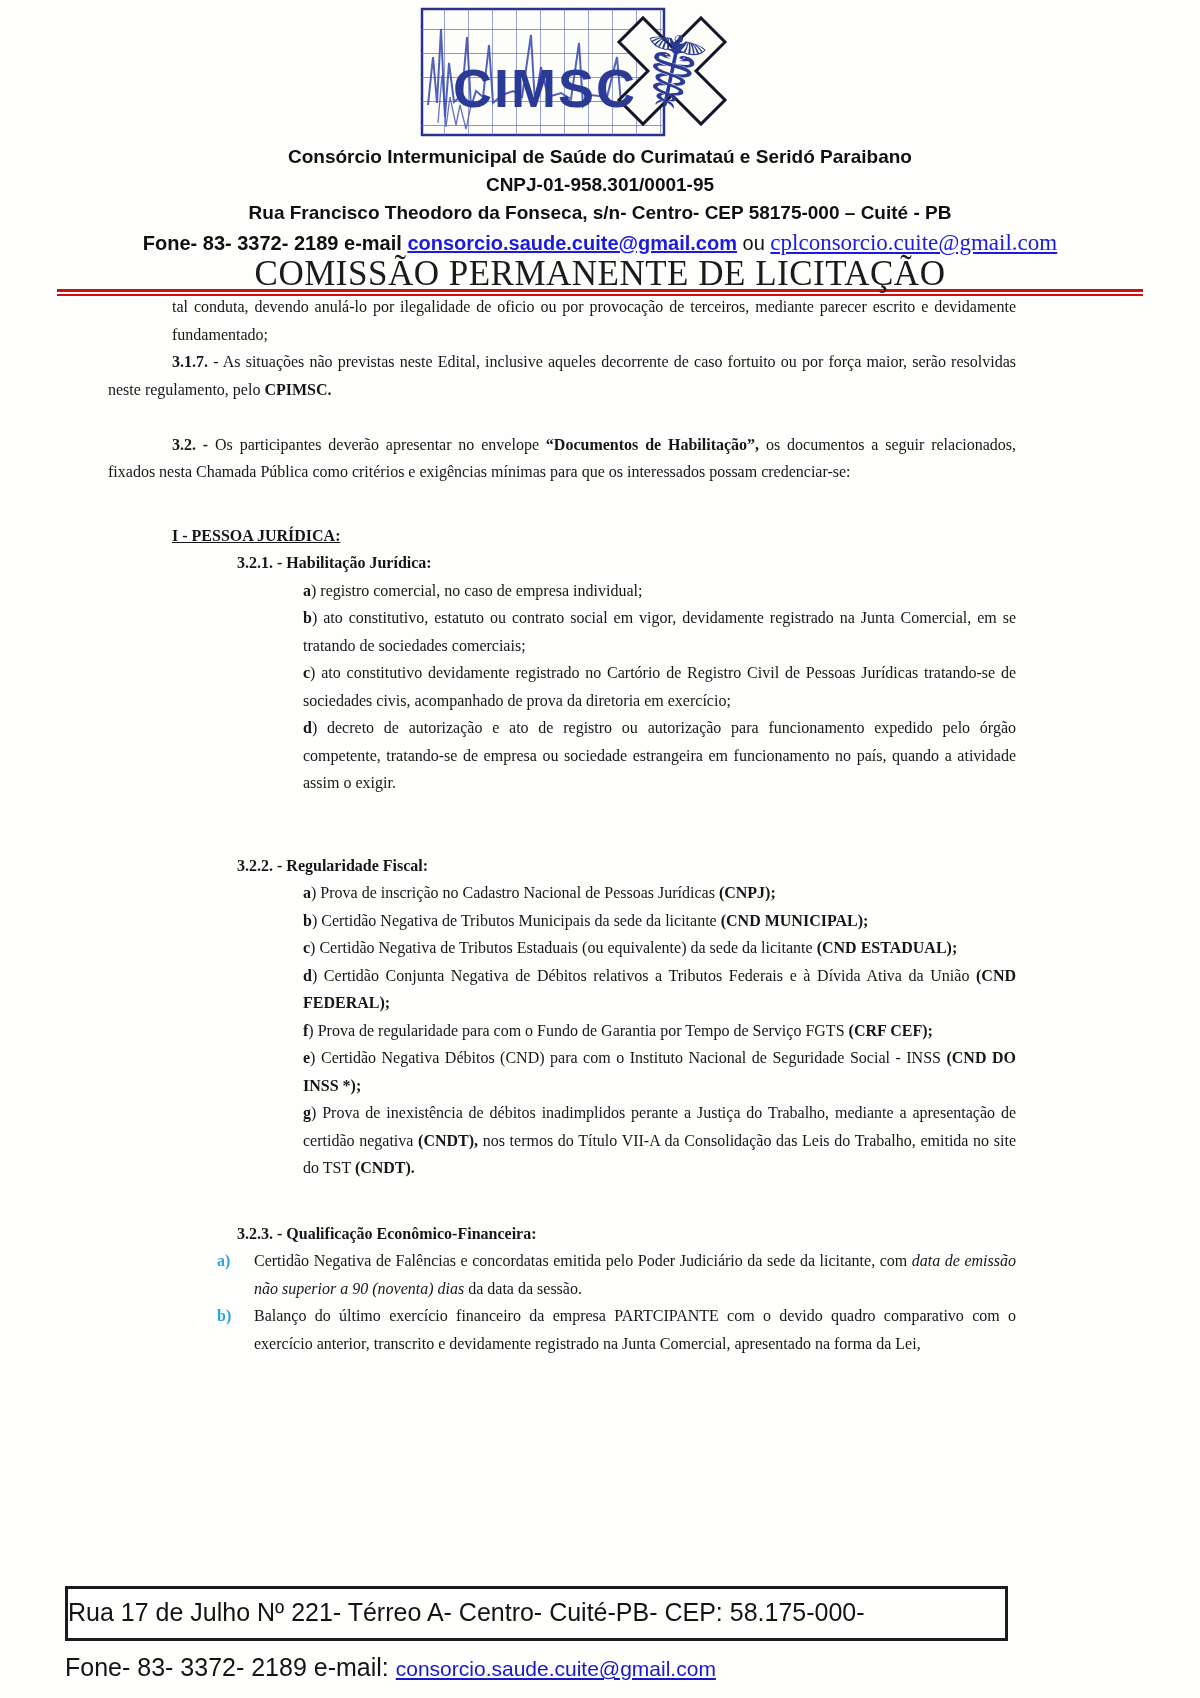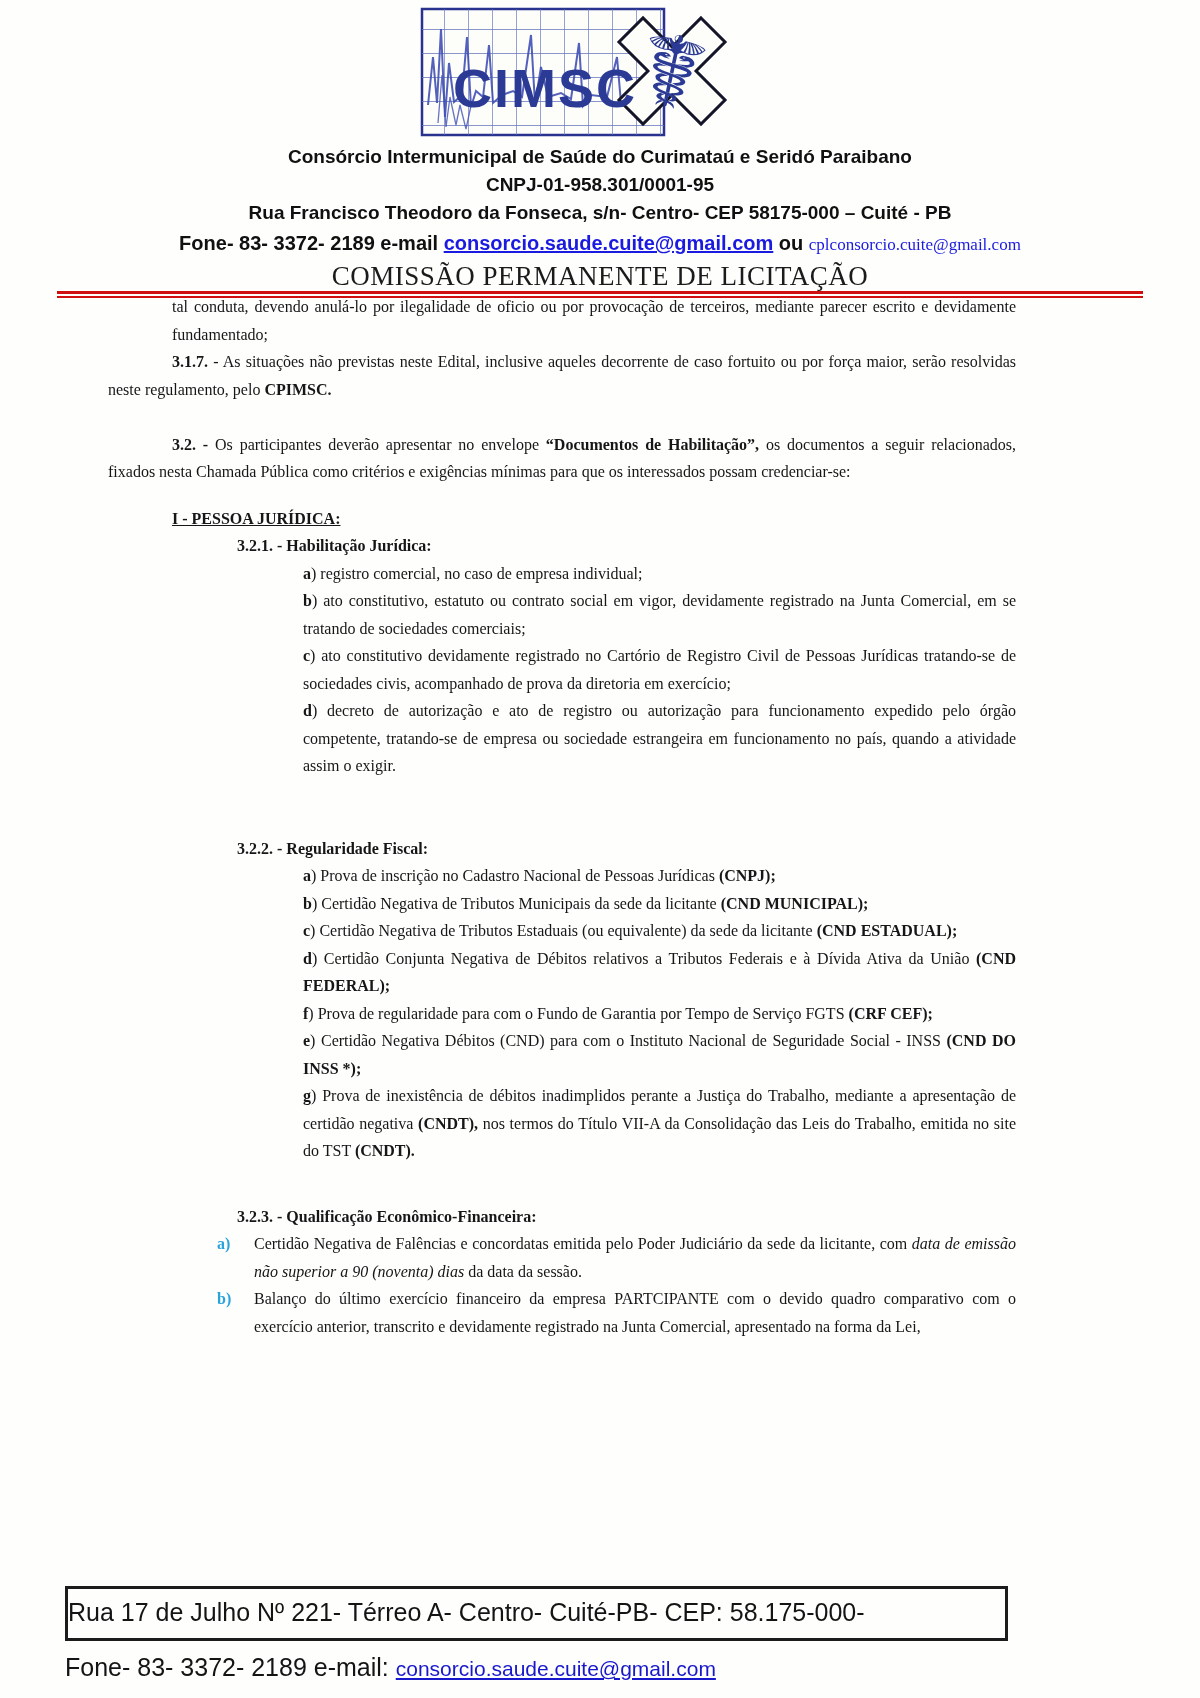--- a/index.html
+++ b/index.html
@@ -13,7 +13,7 @@
   .org-line.first{margin-top:4px;}
   .contact-line{font-family:"Liberation Sans",sans-serif;font-weight:bold;font-size:20px;line-height:30px;margin-top:1px;color:#101010;}
   .email-a{color:#1a1ae0;text-decoration:underline;font-weight:bold;cursor:pointer;}
-  .ou-txt{font-weight:bold;}
+  .ou-txt{font-weight:normal;}
   .email-b{color:#1a1ae0;font-family:"Liberation Serif",serif;
            font-weight:normal;font-size:17px;cursor:pointer;}
   .committee{font-family:"Liberation Serif",serif;font-size:27px;letter-spacing:.5px;line-height:30px;margin-top:1px;color:#1b1b1b;}

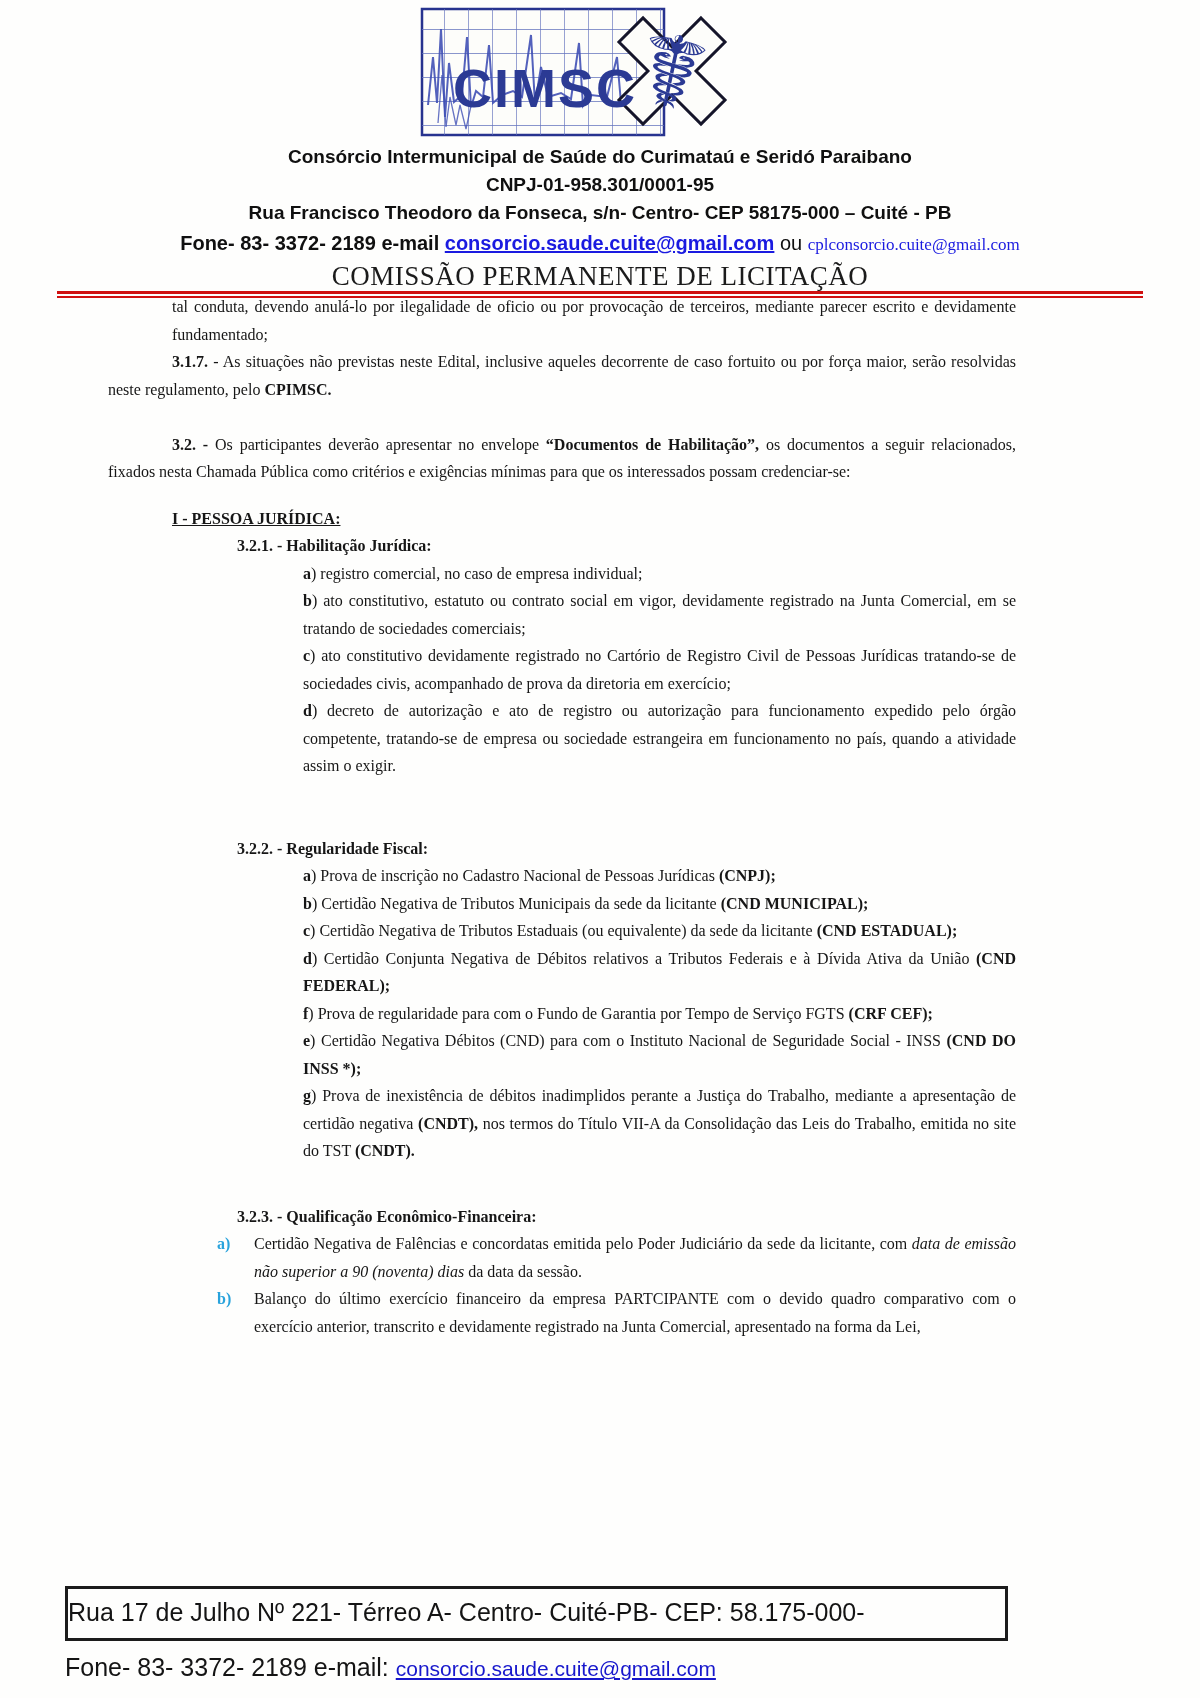--- a/index.html
+++ b/index.html
@@ -14,8 +14,8 @@
   .contact-line{font-family:"Liberation Sans",sans-serif;font-weight:bold;font-size:20px;line-height:30px;margin-top:1px;color:#101010;}
   .email-a{color:#1a1ae0;text-decoration:underline;font-weight:bold;cursor:pointer;}
   .ou-txt{font-weight:normal;}
-  .email-b{color:#1a1ae0;font-family:"Liberation Serif",serif;
-           font-weight:normal;font-size:17px;cursor:pointer;}
+  .email-b{color:#1a1ae0;text-decoration:underline;font-family:"Liberation Serif",serif;
+           font-weight:normal;font-size:23px;cursor:pointer;}
   .committee{font-family:"Liberation Serif",serif;font-size:27px;letter-spacing:.5px;line-height:30px;margin-top:1px;color:#1b1b1b;}
   .red-rule{margin:0 57px;height:2px;border-top:3px solid #d01010;border-bottom:2px solid #d01010;}
   

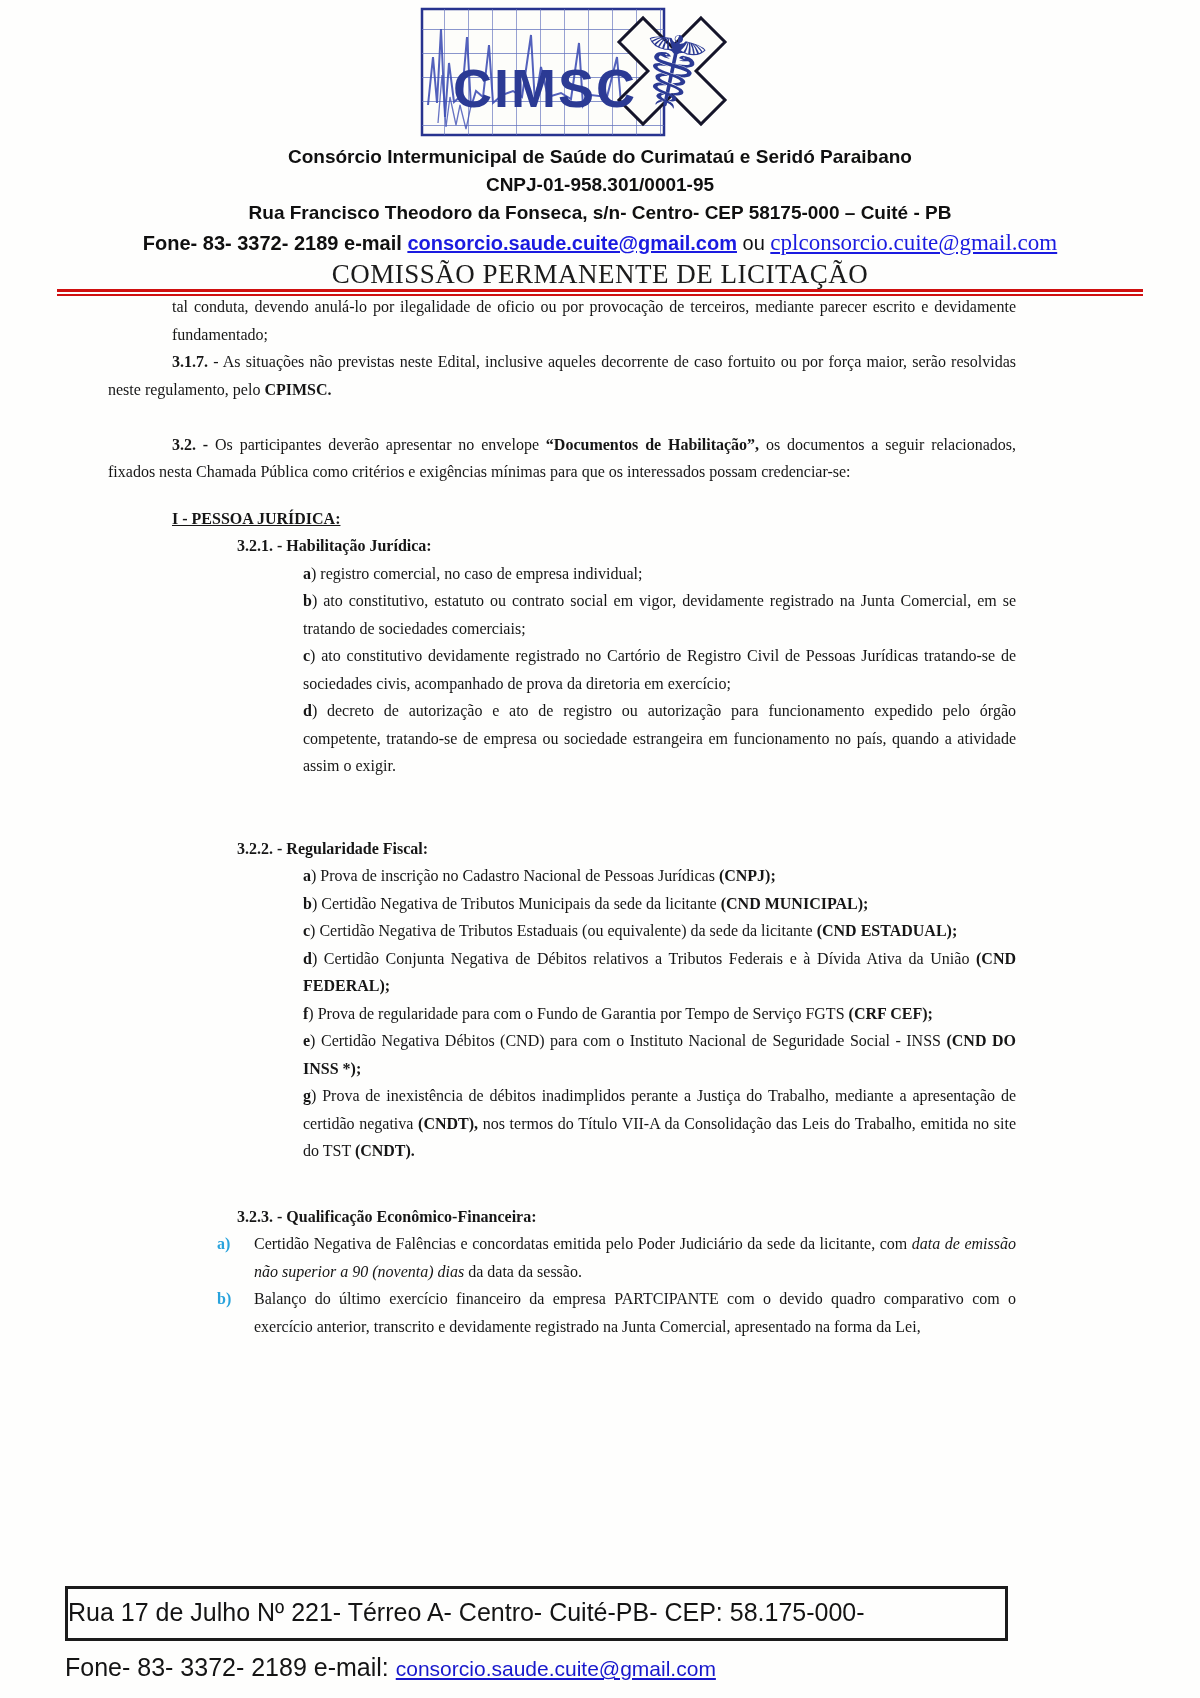--- a/index.html
+++ b/index.html
@@ -16,7 +16,7 @@
   .ou-txt{font-weight:normal;}
   .email-b{color:#1a1ae0;text-decoration:underline;font-family:"Liberation Serif",serif;
            font-weight:normal;font-size:23px;cursor:pointer;}
-  .committee{font-family:"Liberation Serif",serif;font-size:27px;letter-spacing:.5px;line-height:30px;margin-top:1px;color:#1b1b1b;}
+  .committee{font-family:"Liberation Serif",serif;font-size:35px;letter-spacing:.5px;line-height:30px;margin-top:1px;color:#1b1b1b;}
   .red-rule{margin:0 57px;height:2px;border-top:3px solid #d01010;border-bottom:2px solid #d01010;}
   
   .doc-body{position:absolute;left:108px;width:908px;top:293px;font-size:16px;line-height:27.5px;}

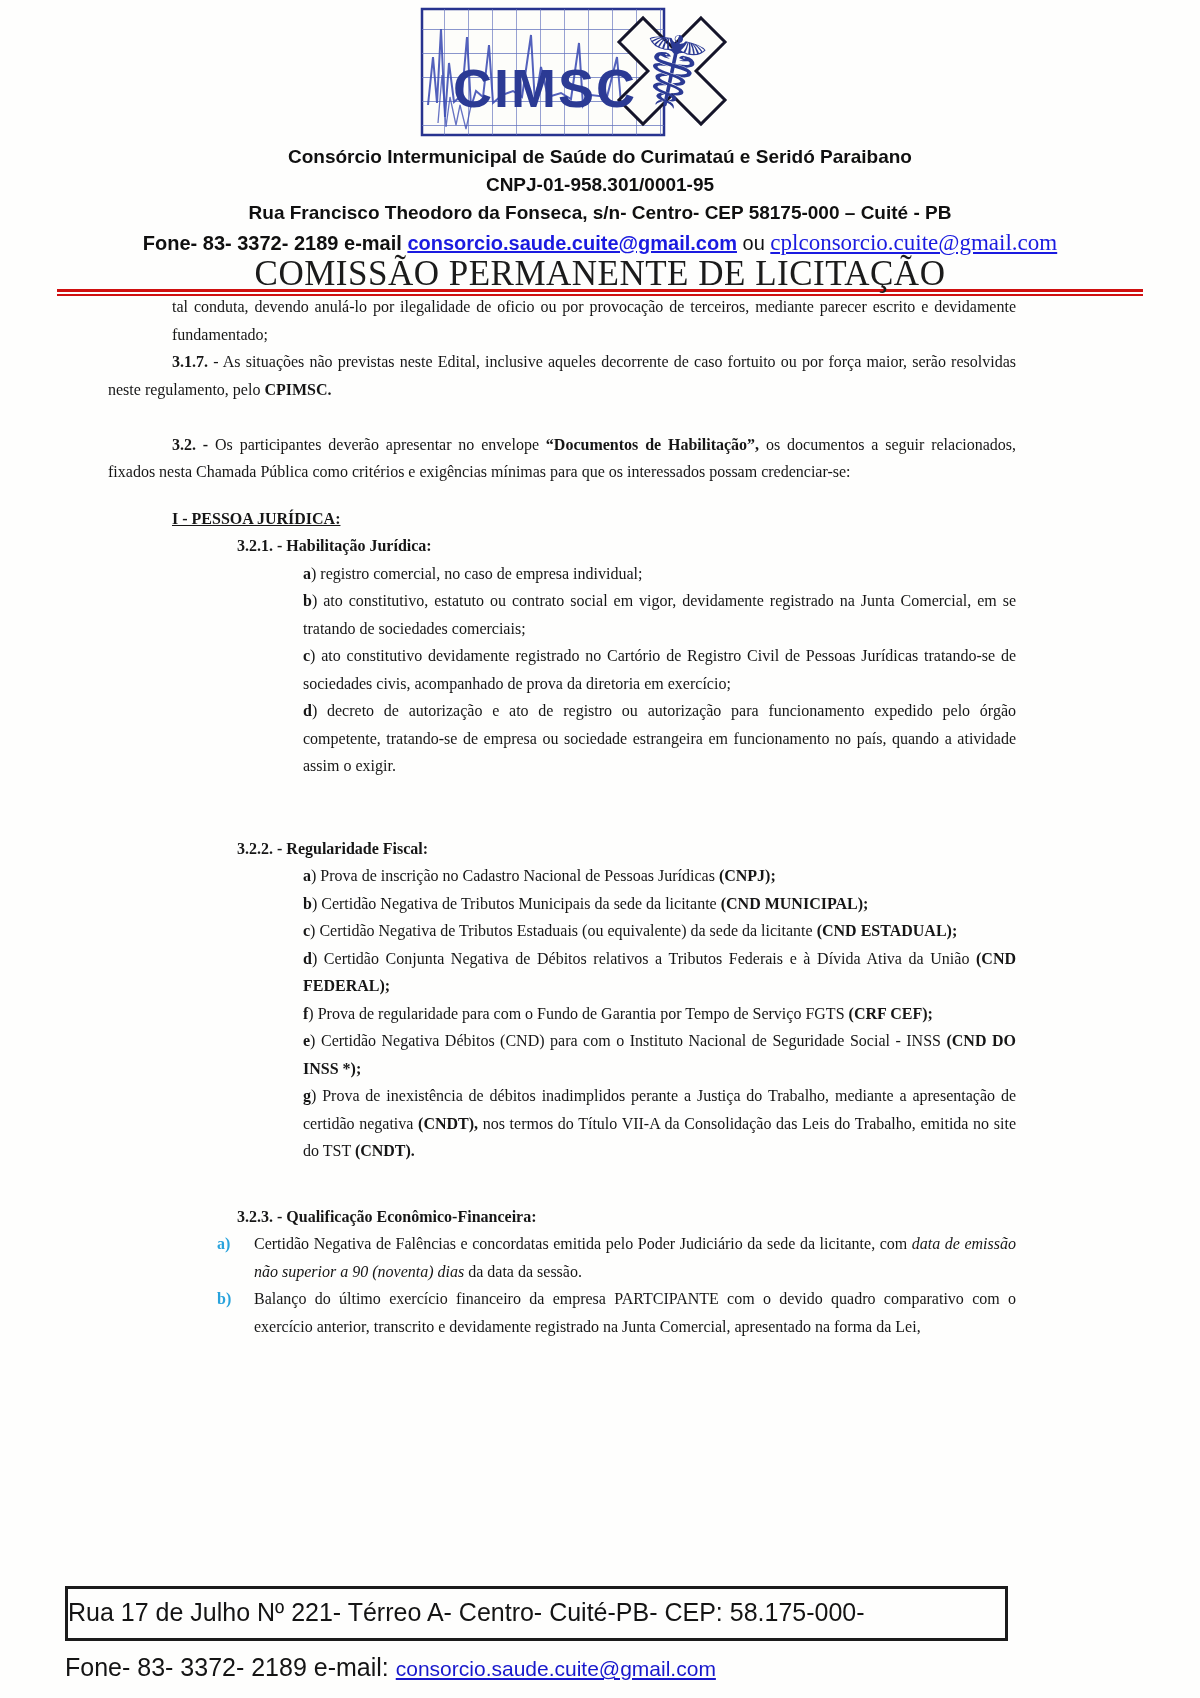--- a/index.html
+++ b/index.html
@@ -87,7 +87,7 @@
       <div class="para p-cont"><span class="">tal conduta, devendo anulá-lo por ilegalidade de oficio ou por provocação de terceiros, mediante parecer escrito e devidamente fundamentado;</span></div>
       <div class="para p-find"><span class="run-b ">3.1.7.</span><span class=""> - As situações não previstas neste Edital, inclusive aqueles decorrente de caso fortuito ou por força maior, serão resolvidas neste regulamento, pelo </span><span class="run-b ">CPIMSC.</span></div>
       <div class="para p-find" style="margin-top: 27.5px;"><span class="run-b ">3.2. -</span><span class=""> Os participantes deverão apresentar no envelope </span><span class="run-b ">“Documentos de Habilitação”,</span><span class=""> os documentos a seguir relacionados, fixados nesta Chamada Pública como critérios e exigências mínimas para que os interessados possam credenciar-se:</span></div>
-      <div class="para p-h1" style="margin-top: 19px;"><span class="run-b run-u">I - PESSOA JURÍDICA:</span></div>
+      <div class="para p-h1" style="margin-top: 36px;"><span class="run-b run-u">I - PESSOA JURÍDICA:</span></div>
       <div class="para p-h2"><span class="run-b ">3.2.1. - Habilitação Jurídica:</span></div>
       <div class="para p-item"><span class="run-b ">a</span><span class="">) registro comercial, no caso de empresa individual;</span></div>
       <div class="para p-item"><span class="run-b ">b</span><span class="">) ato constitutivo, estatuto ou contrato social em vigor, devidamente registrado na Junta Comercial, em se tratando de sociedades comerciais;</span></div>

